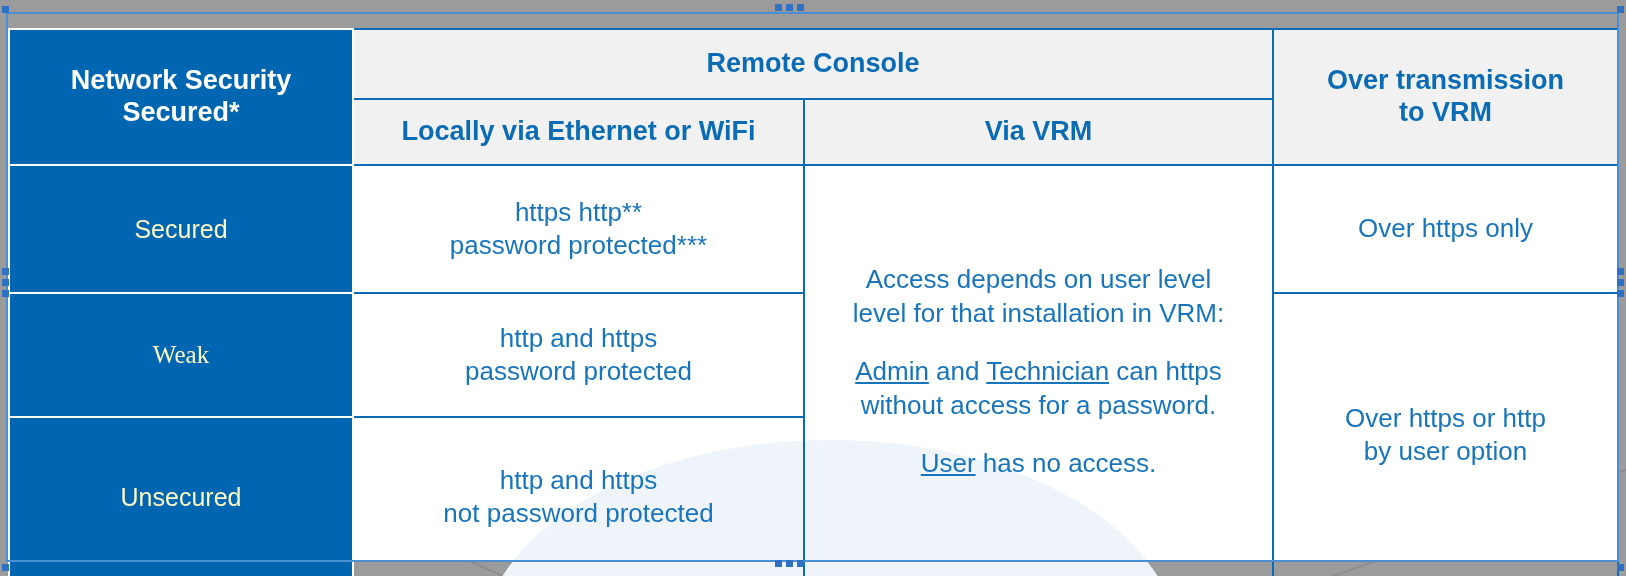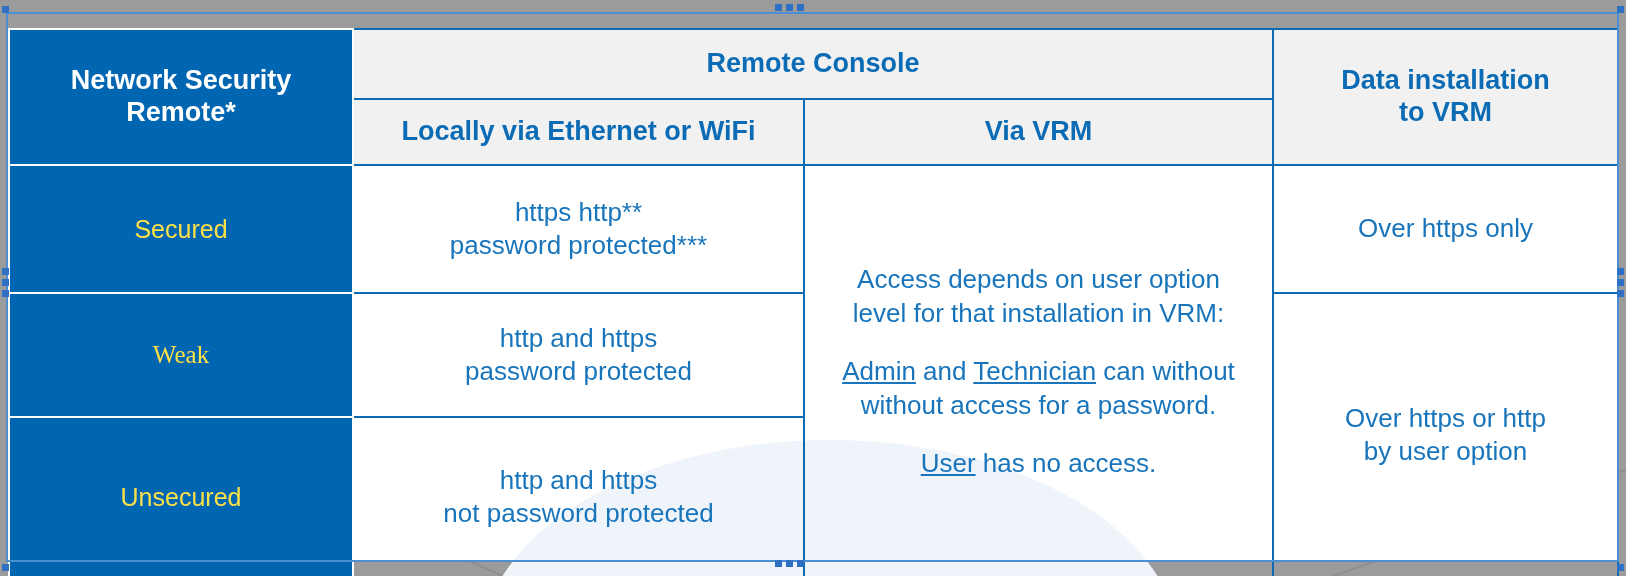--- a/index.html
+++ b/index.html
@@ -171,7 +171,7 @@
       </td>
       <td class="cell-head-gray" colspan="2" style="height:68px;margin-left:28px;">Remote Console</td>
       <td class="cell-head-gray" rowspan="2">
-        <span>Data installation</span><br>
+        <span>Over transmission</span><br>
         <span>to VRM</span>
       </td>
     </tr>

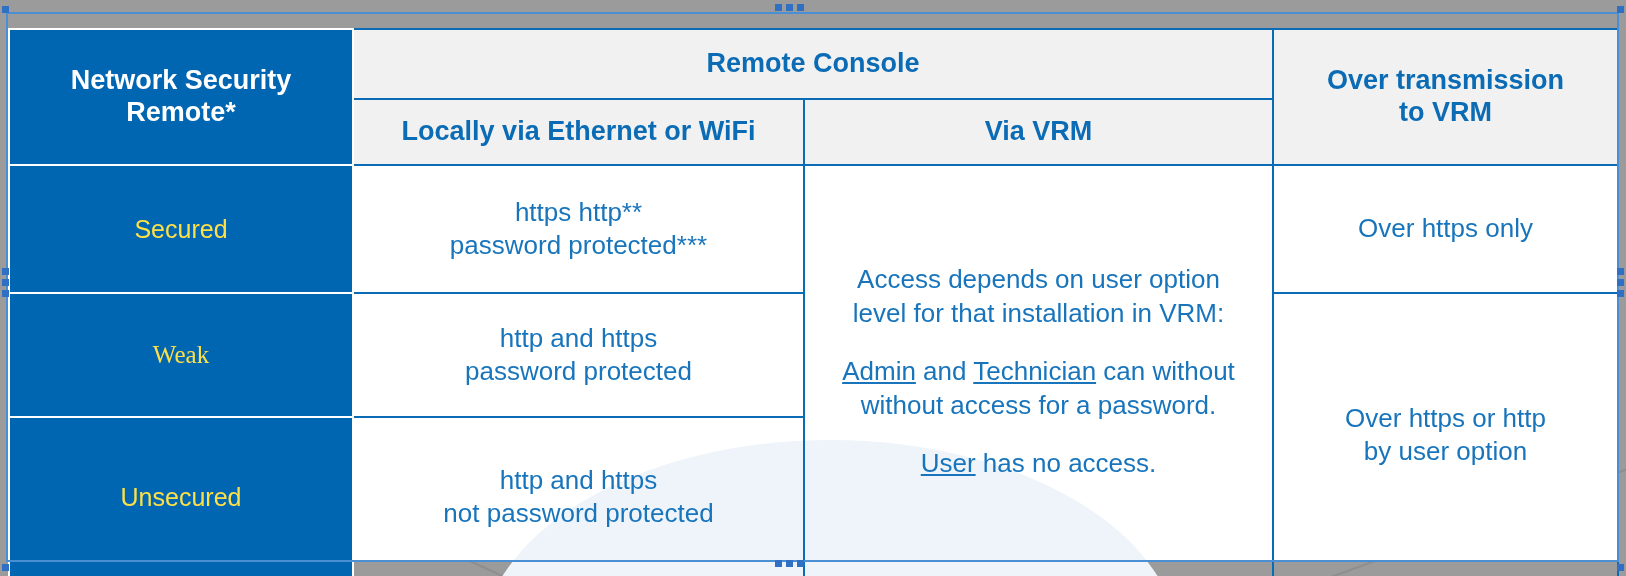--- a/index.html
+++ b/index.html
@@ -167,7 +167,7 @@
     <tr>
       <td class="cell-head-blue" rowspan="2">
         <span>Network Security</span><br>
-        <span>Remote*</span>
+        <span>Secured*</span>
       </td>
       <td class="cell-head-gray" colspan="2" style="height:68px;margin-left:28px;">Remote Console</td>
       <td class="cell-head-gray" rowspan="2">

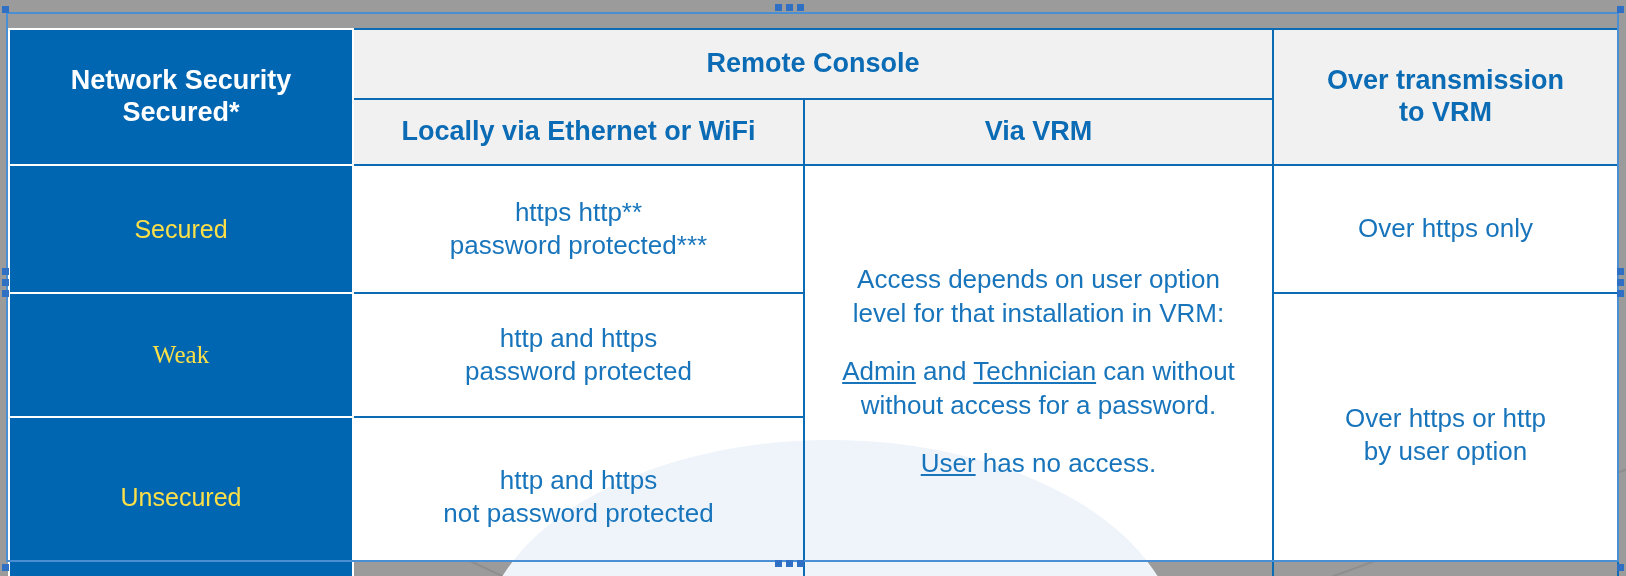--- a/index.html
+++ b/index.html
@@ -93,7 +93,7 @@
   }
   .cell-rowlabel {
     background: #0066b2;
-    color: #fde047;
+    color: #fef9c3;
     font-weight: normal;
     font-size: 25px;
     border-color: #ffffff !important;

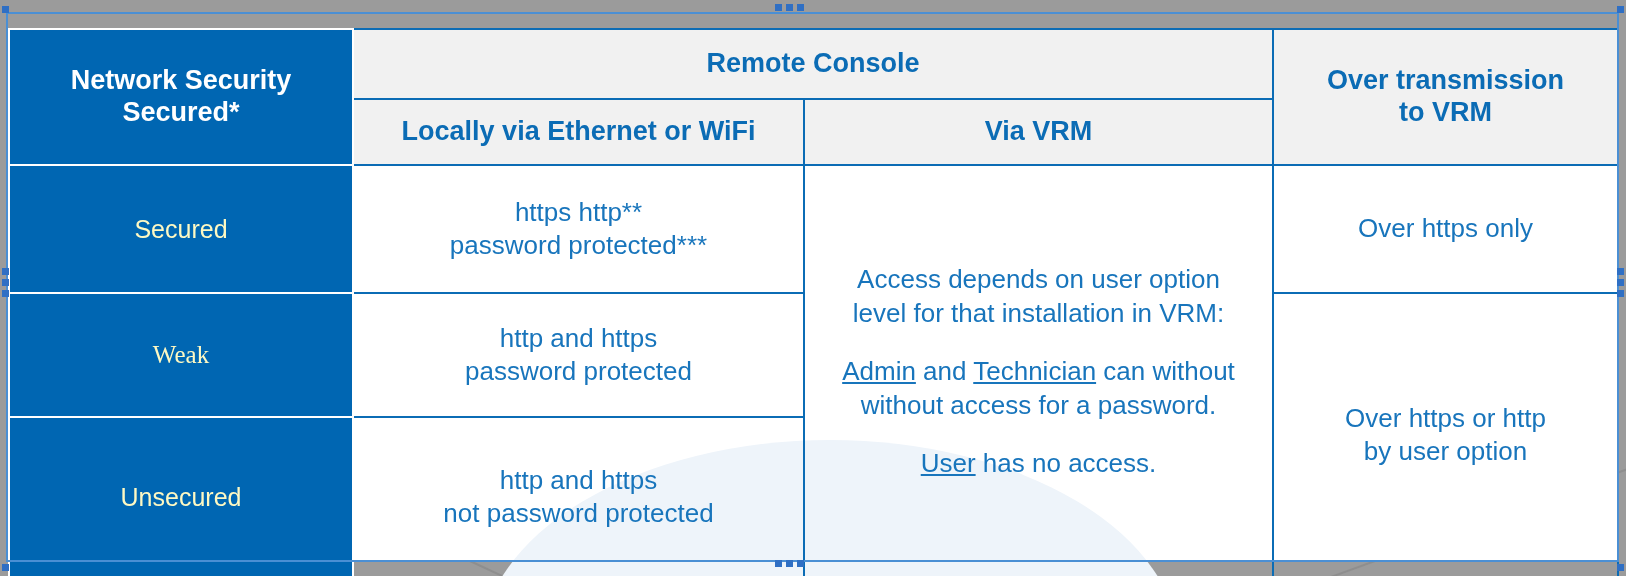--- a/index.html
+++ b/index.html
@@ -188,7 +188,7 @@
         <span>password protected***</span>
       </td>
       <td class="cell-body vrm" rowspan="3">
-        <span>Access depends on user option</span><br>
+        <span>Access depends on user level</span><br>
         <span>level for that installation in VRM:</span>
         <span class="blank-line"></span>
         <span class="u">Admin</span><span> and </span><span class="u">Technician</span><span> can without</span><br>

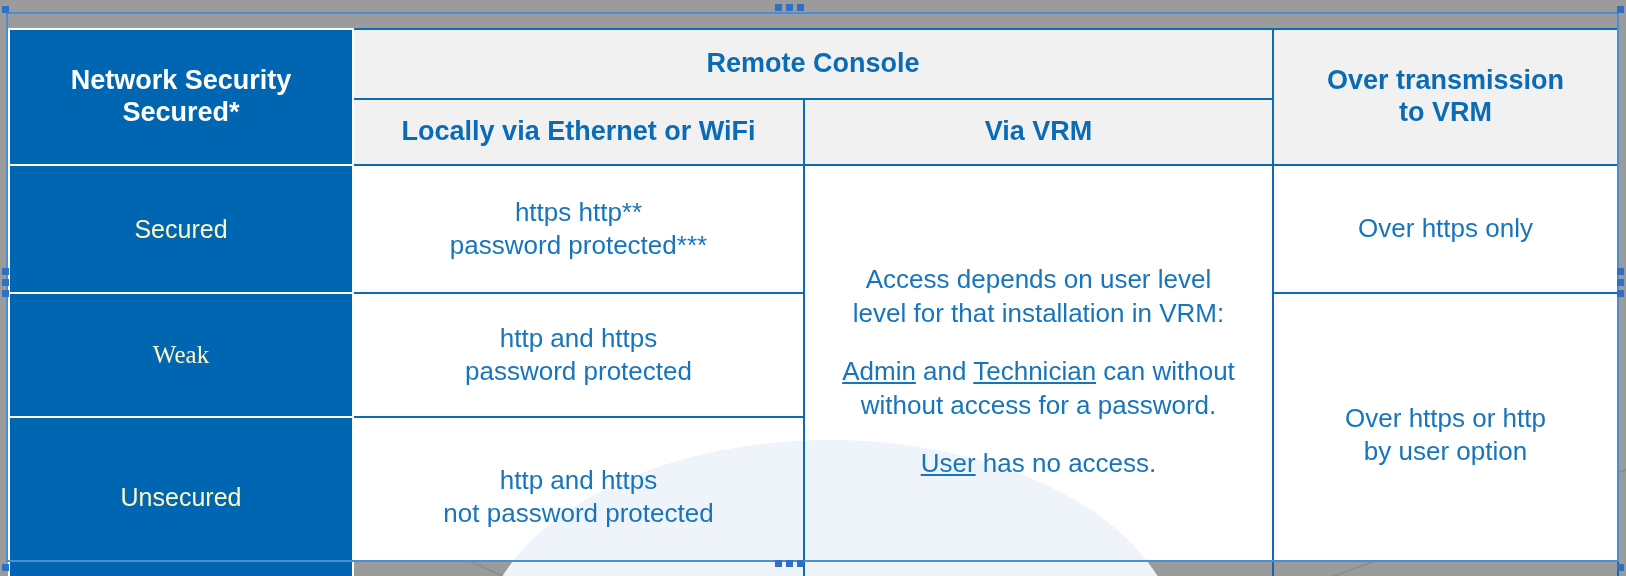--- a/index.html
+++ b/index.html
@@ -191,7 +191,7 @@
         <span>Access depends on user level</span><br>
         <span>level for that installation in VRM:</span>
         <span class="blank-line"></span>
-        <span class="u">Admin</span><span> and </span><span class="u">Technician</span><span> can without</span><br>
+        <span class="u">Admin</span><span> and </span><span class="u">Technician</span><span> can https</span><br>
         <span>without access for a password.</span>
         <span class="blank-line"></span>
         <span class="u">User</span><span> has no access.</span>

